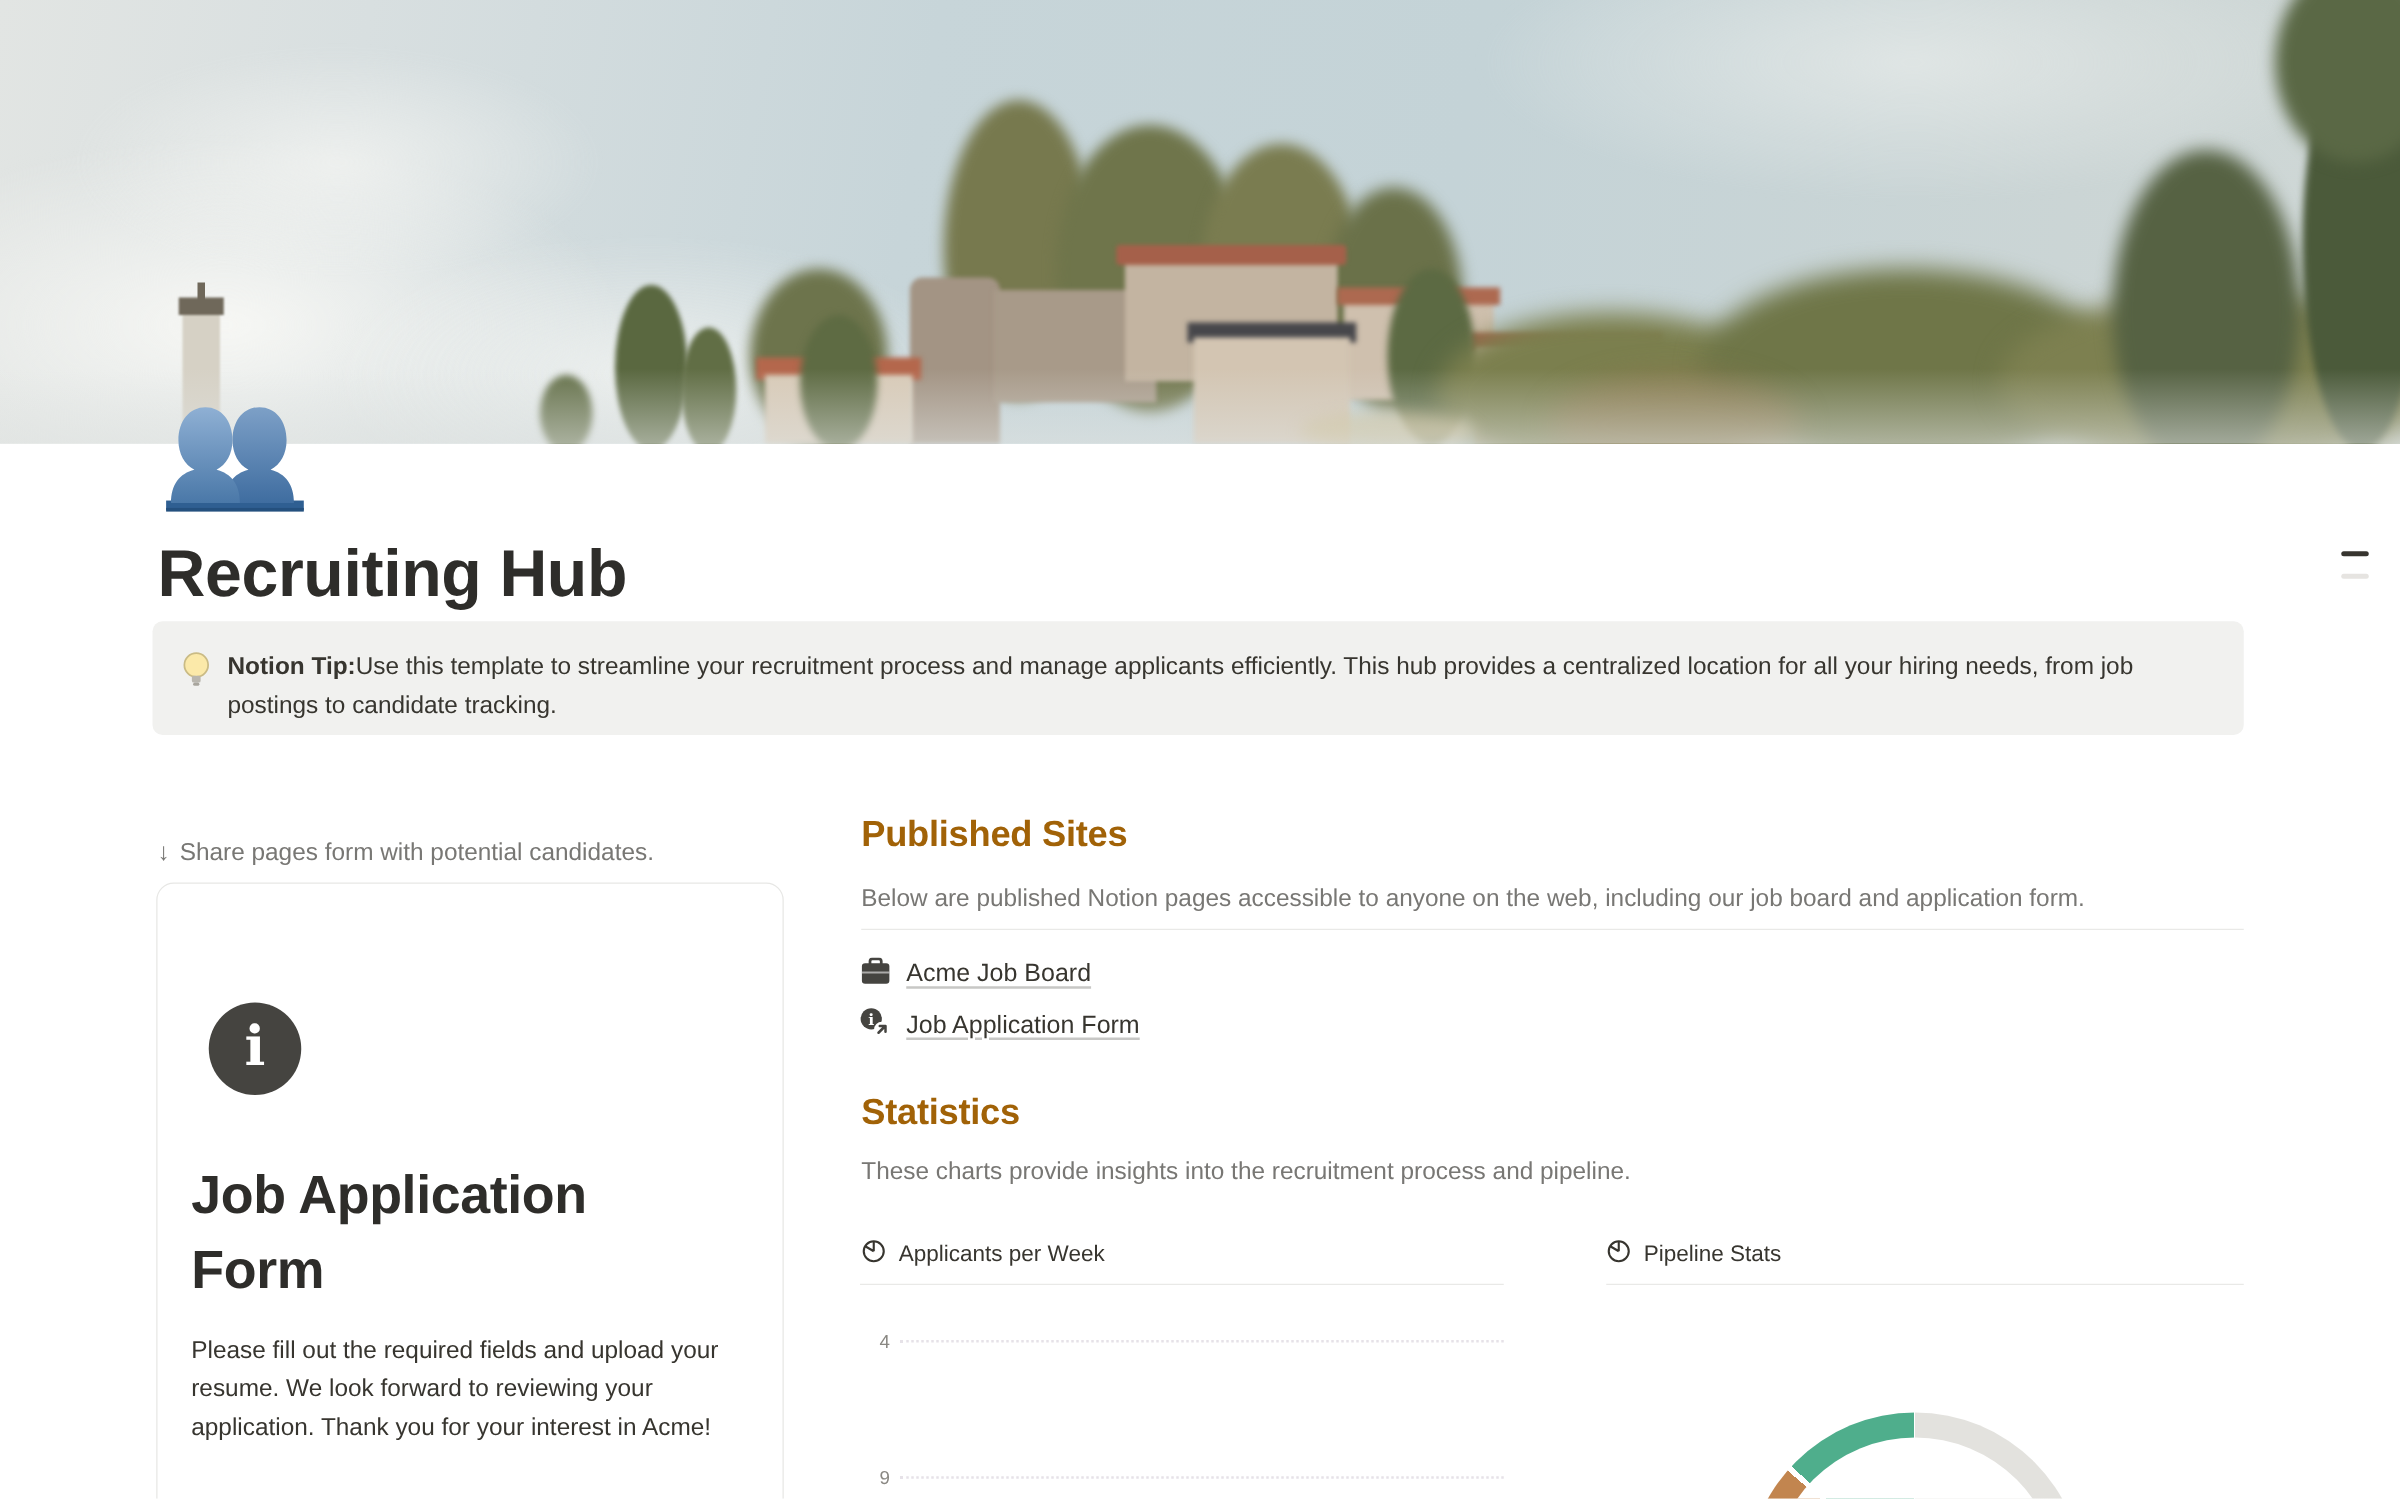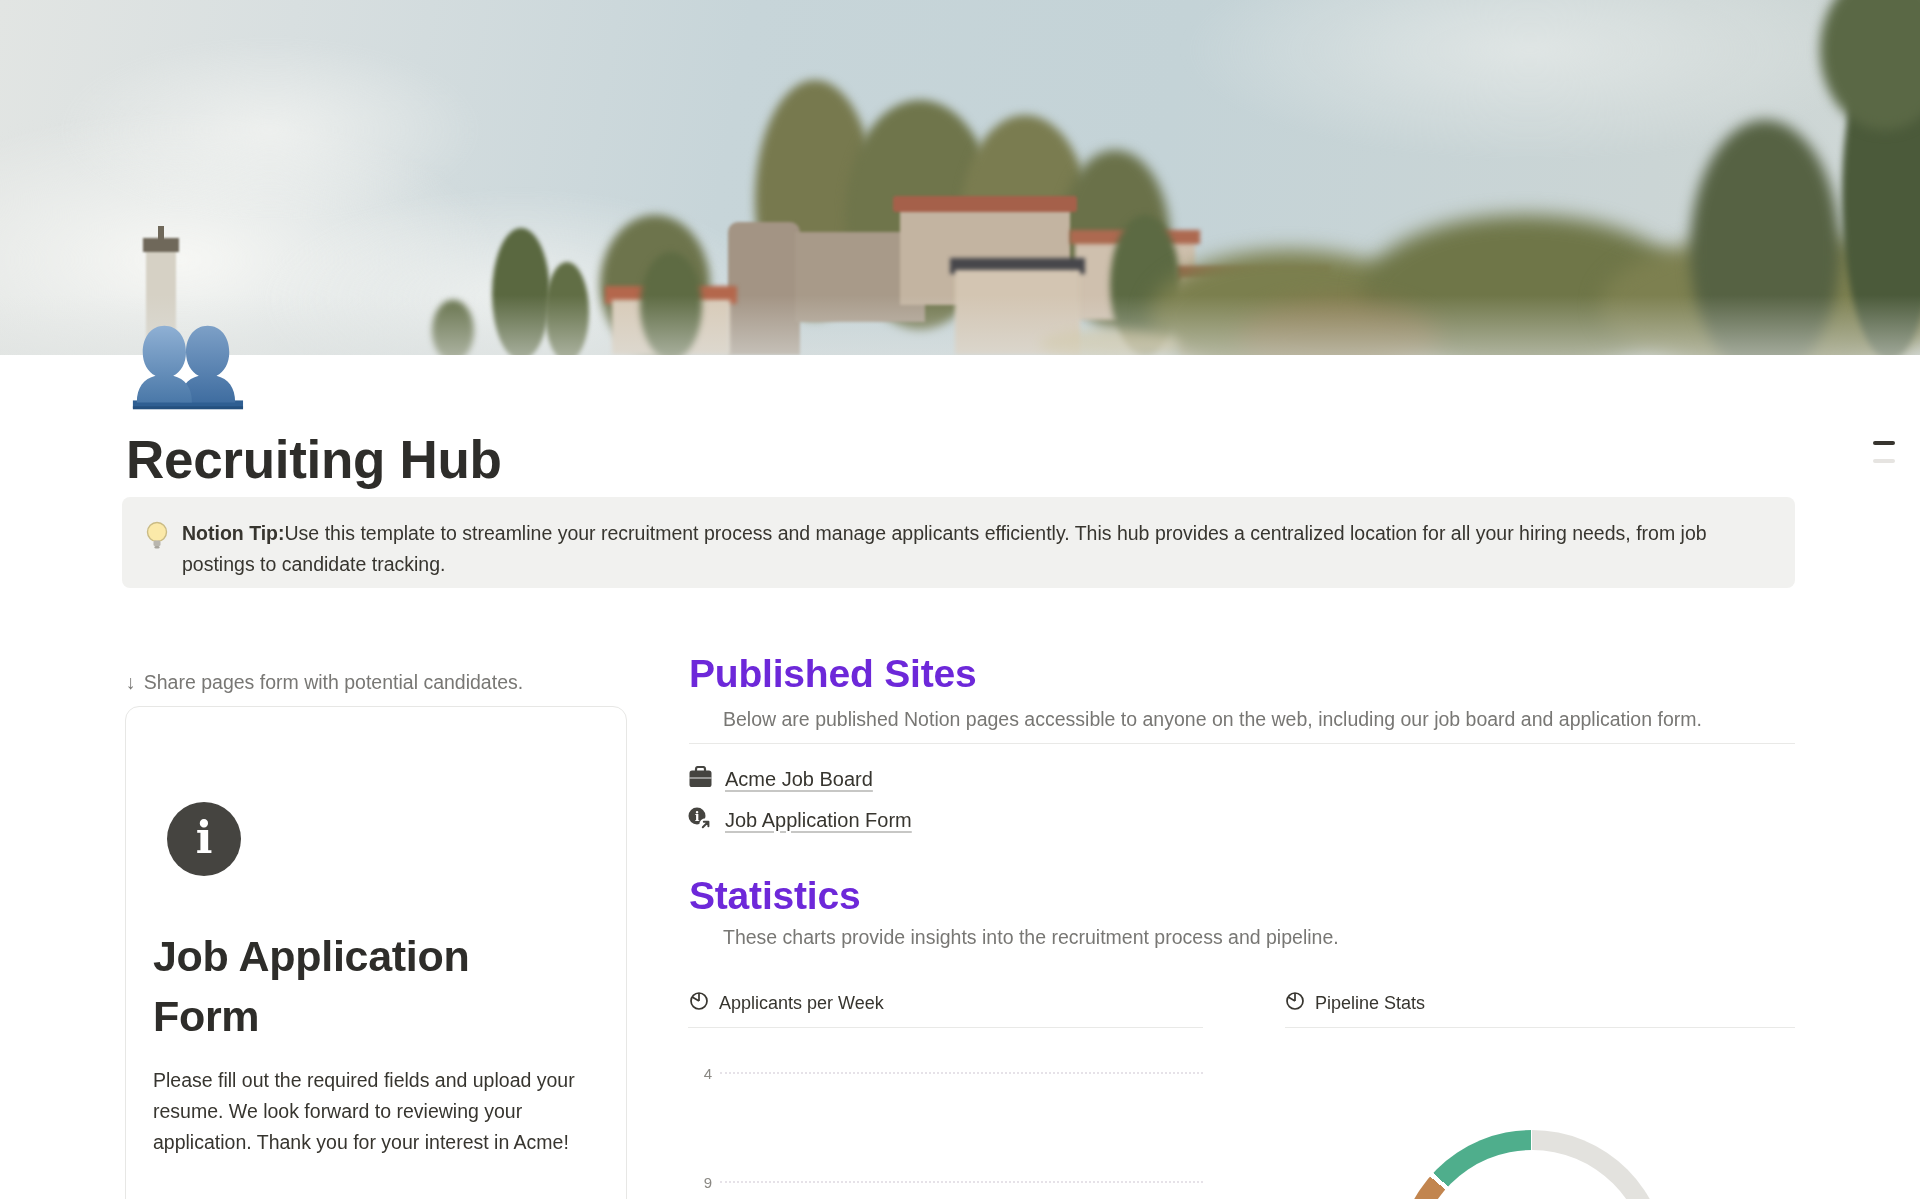--- a/index.html
+++ b/index.html
@@ -88,7 +88,7 @@
   .card-desc { position:absolute; left:27px; top:358px; width:440px; font-size:19.5px; line-height:31px; color:#37352f; }
 
   
-  .h2 { position:absolute; font-size:39px; font-weight:700; color:#6d28d9; letter-spacing:-0.2px; }
+  .h2 { position:absolute; font-size:29px; font-weight:700; color:#a16207; letter-spacing:-0.2px; }
   .h2-published { left:689px; top:652px; }
   .h2-stats { left:689px; top:874px; }
   .subtext { position:absolute; left:689px; font-size:19.5px; color:#787774;margin-left:34px; }

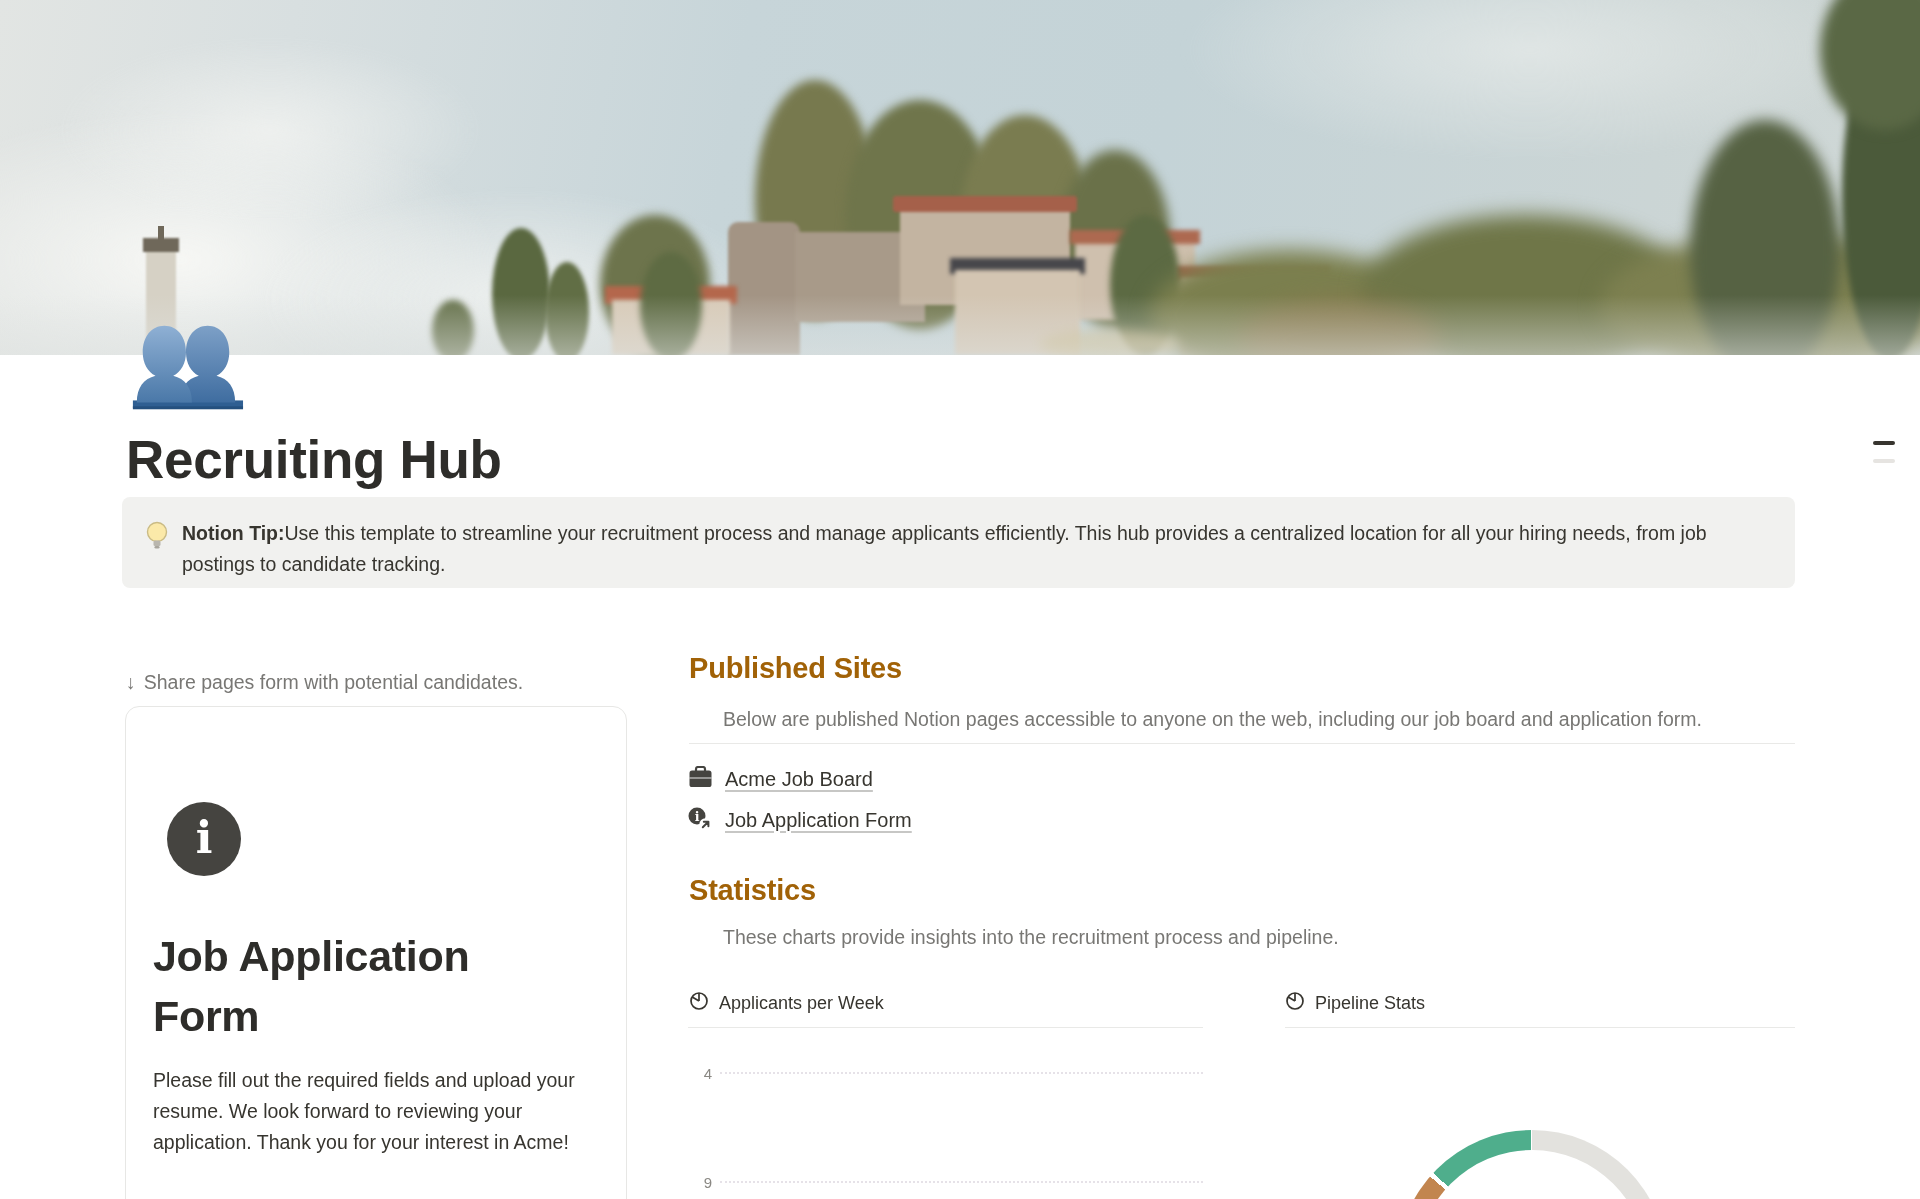--- a/index.html
+++ b/index.html
@@ -91,7 +91,7 @@
   .h2 { position:absolute; font-size:29px; font-weight:700; color:#a16207; letter-spacing:-0.2px; }
   .h2-published { left:689px; top:652px; }
   .h2-stats { left:689px; top:874px; }
-  .subtext { position:absolute; left:689px; font-size:19.5px; color:#787774;margin-left:34px; }
+  .subtext { position:absolute; left:689px; font-size:19.5px; color:#787774; }
   .sub-published { top:708px; }
   .sub-stats { top:926px; }
   .divider { position:absolute; height:1px; background:#e9e9e7; }

